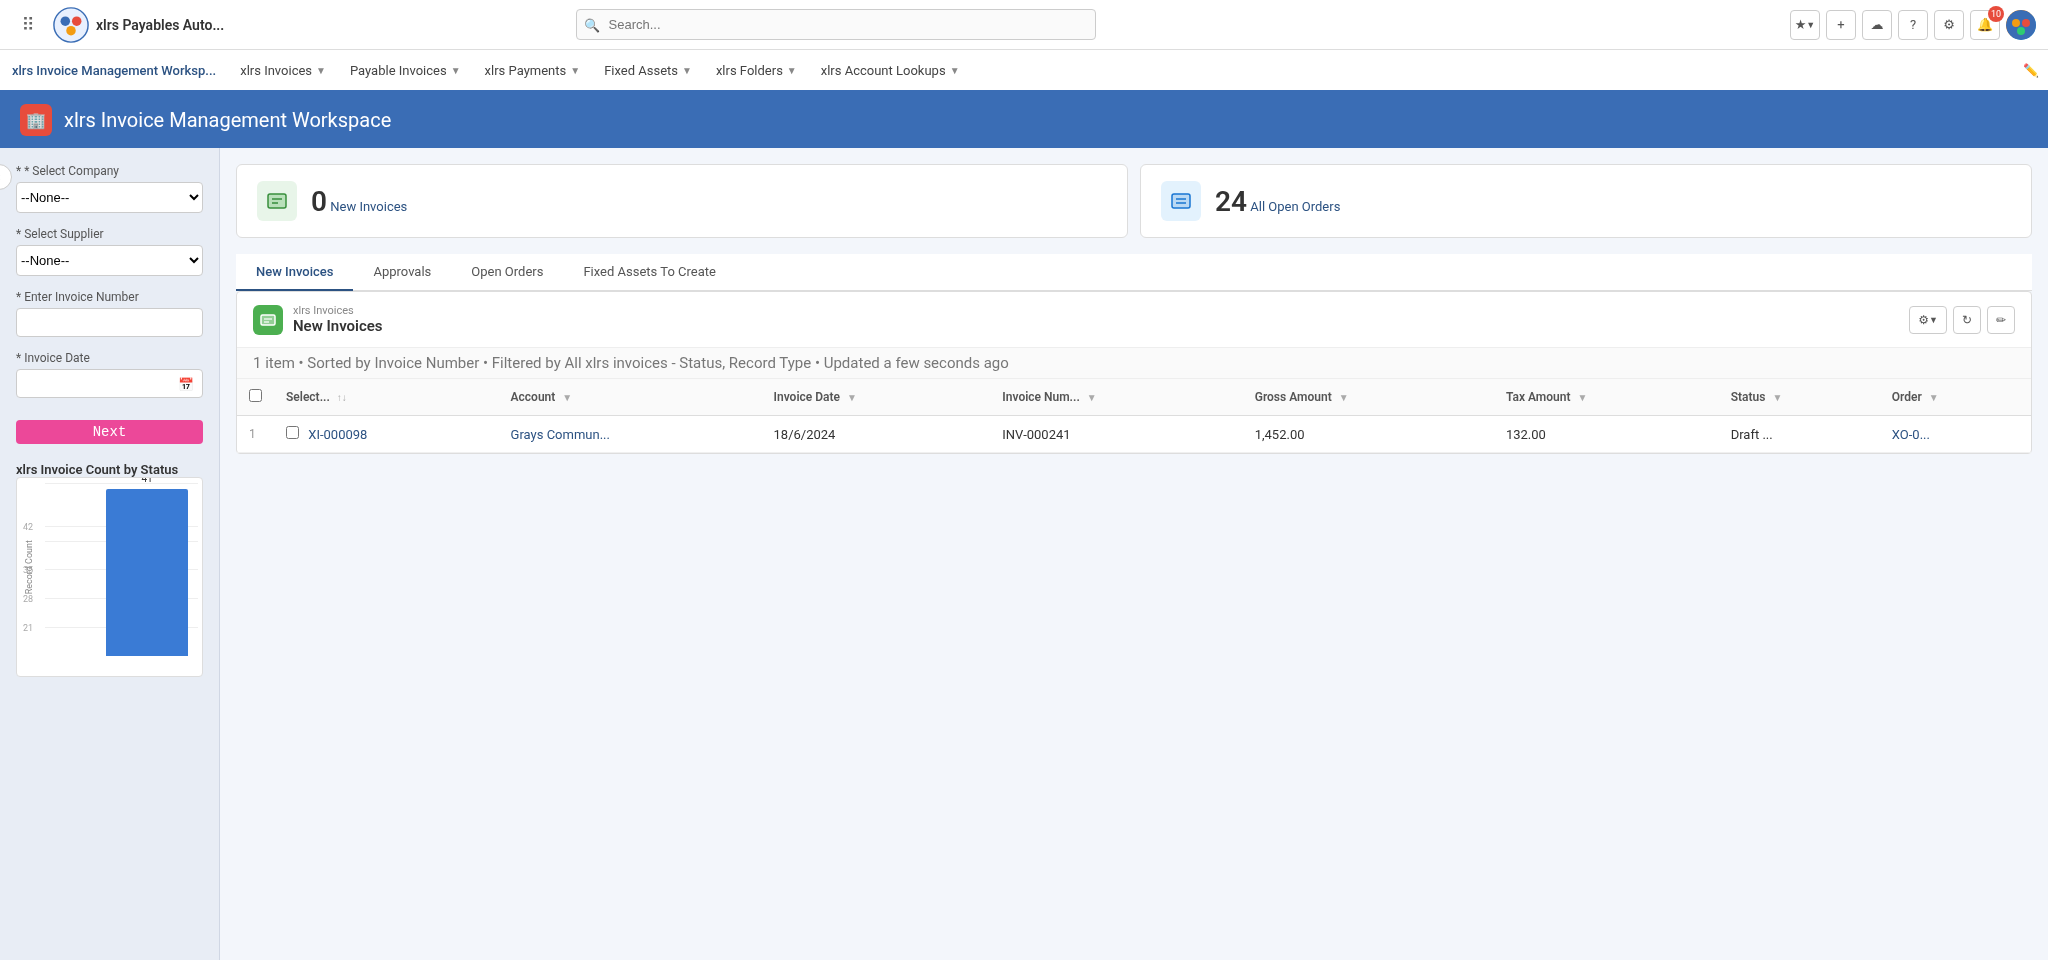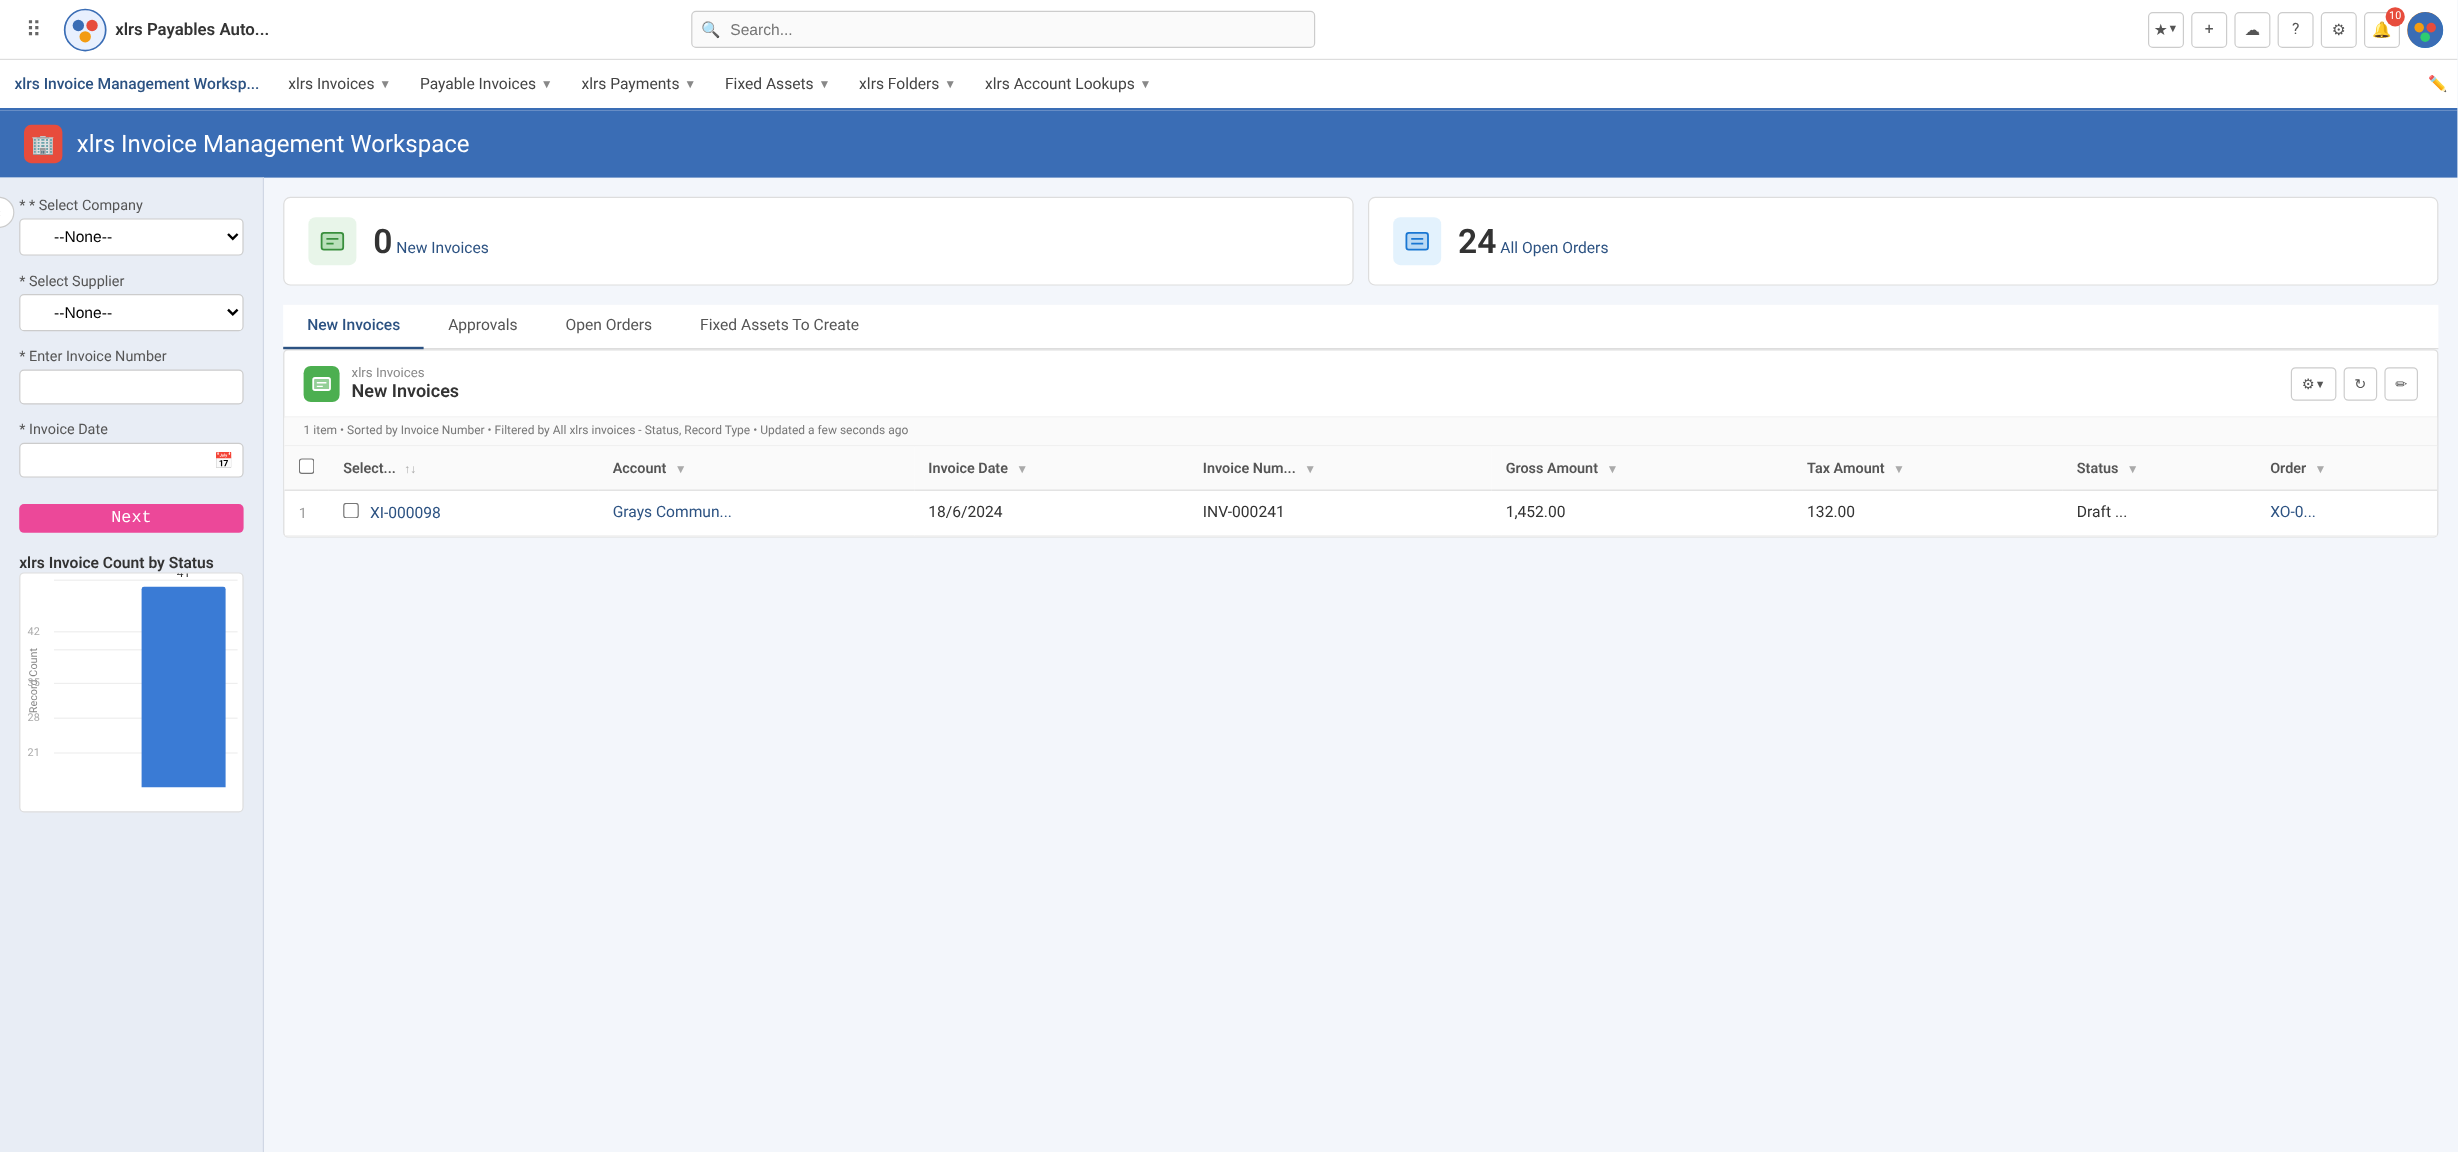--- a/index.html
+++ b/index.html
@@ -46,7 +46,7 @@
     .sidebar-toggle { position: absolute; top: 16px; left: -14px; width: 26px; height: 26px; background: #fff; border: 1px solid #ccc; border-radius: 50%; display: flex; align-items: center; justify-content: center; cursor: pointer; font-size: 11px; color: #555; z-index: 10; }
     .form-group { margin-bottom: 14px; }
     .form-label { font-size: 12px; color: #555; margin-bottom: 4px; display: block; }
-    .form-select { width: 100%; padding: 6px 24px; border: 1px solid #ccc; border-radius: 4px; font-size: 13px; background: #fff; appearance: auto; }
+    .form-select { width: 100%; padding: 6px 0; border: 1px solid #ccc; border-radius: 4px; font-size: 13px; background: #fff; appearance: auto; }
     .form-input { width: 100%; padding: 6px 8px; border: 1px solid #ccc; border-radius: 4px; font-size: 13px; background: #fff; }
     .form-input-wrap { position: relative; }
     .cal-icon { position: absolute; right: 8px; top: 50%; transform: translateY(-50%); color: #888; cursor: pointer; }

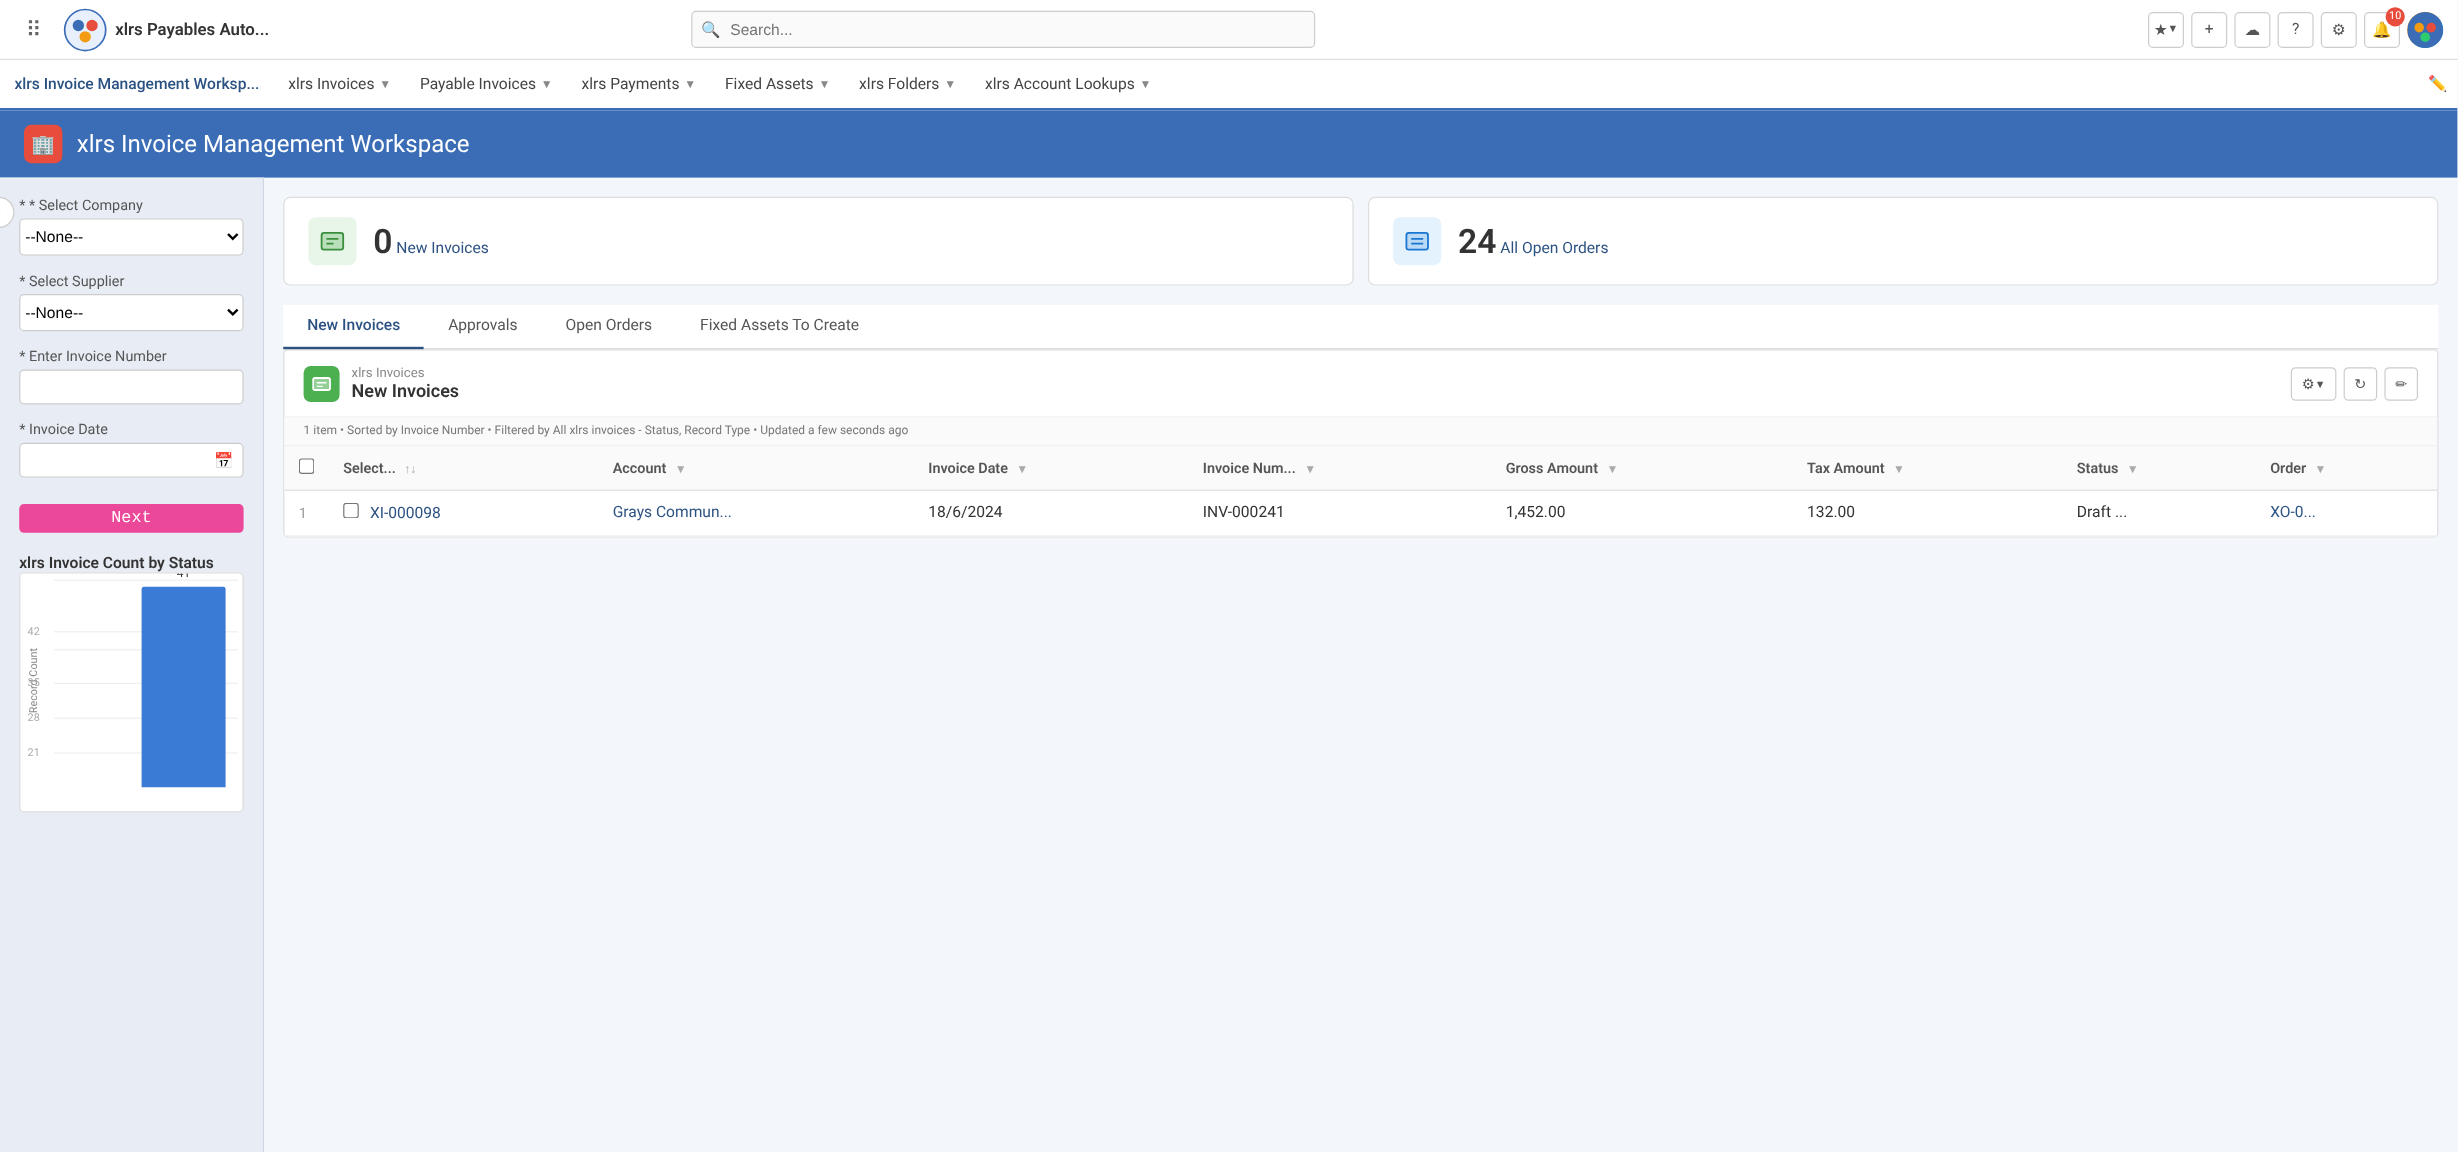--- a/index.html
+++ b/index.html
@@ -84,7 +84,7 @@
     .panel-actions { margin-left: auto; display: flex; gap: 6px; }
     .panel-action-btn { width: 28px; height: 28px; border: 1px solid #ccc; border-radius: 4px; background: #fff; cursor: pointer; display: flex; align-items: center; justify-content: center; font-size: 12px; color: #555; }
     .panel-action-btn.with-caret { width: 38px; }
-    .table-meta { padding: 6px 16px; font-size: 10px; color: #777; background: #fafafa; border-bottom: 1px solid #eee; display: flex; justify-content: space-between; align-items: center; }
+    .table-meta { padding: 6px 16px; font-size: 15px; color: #777; background: #fafafa; border-bottom: 1px solid #eee; display: flex; justify-content: space-between; align-items: center; }
     table { width: 100%; border-collapse: collapse; }
     th { padding: 10px 12px; text-align: left; font-size: 12px; font-weight: 600; color: #555; border-bottom: 1px solid #ddd; background: #fafafa; white-space: nowrap; }
     th .sort-icon { font-size: 10px; color: #aaa; margin-left: 4px; }

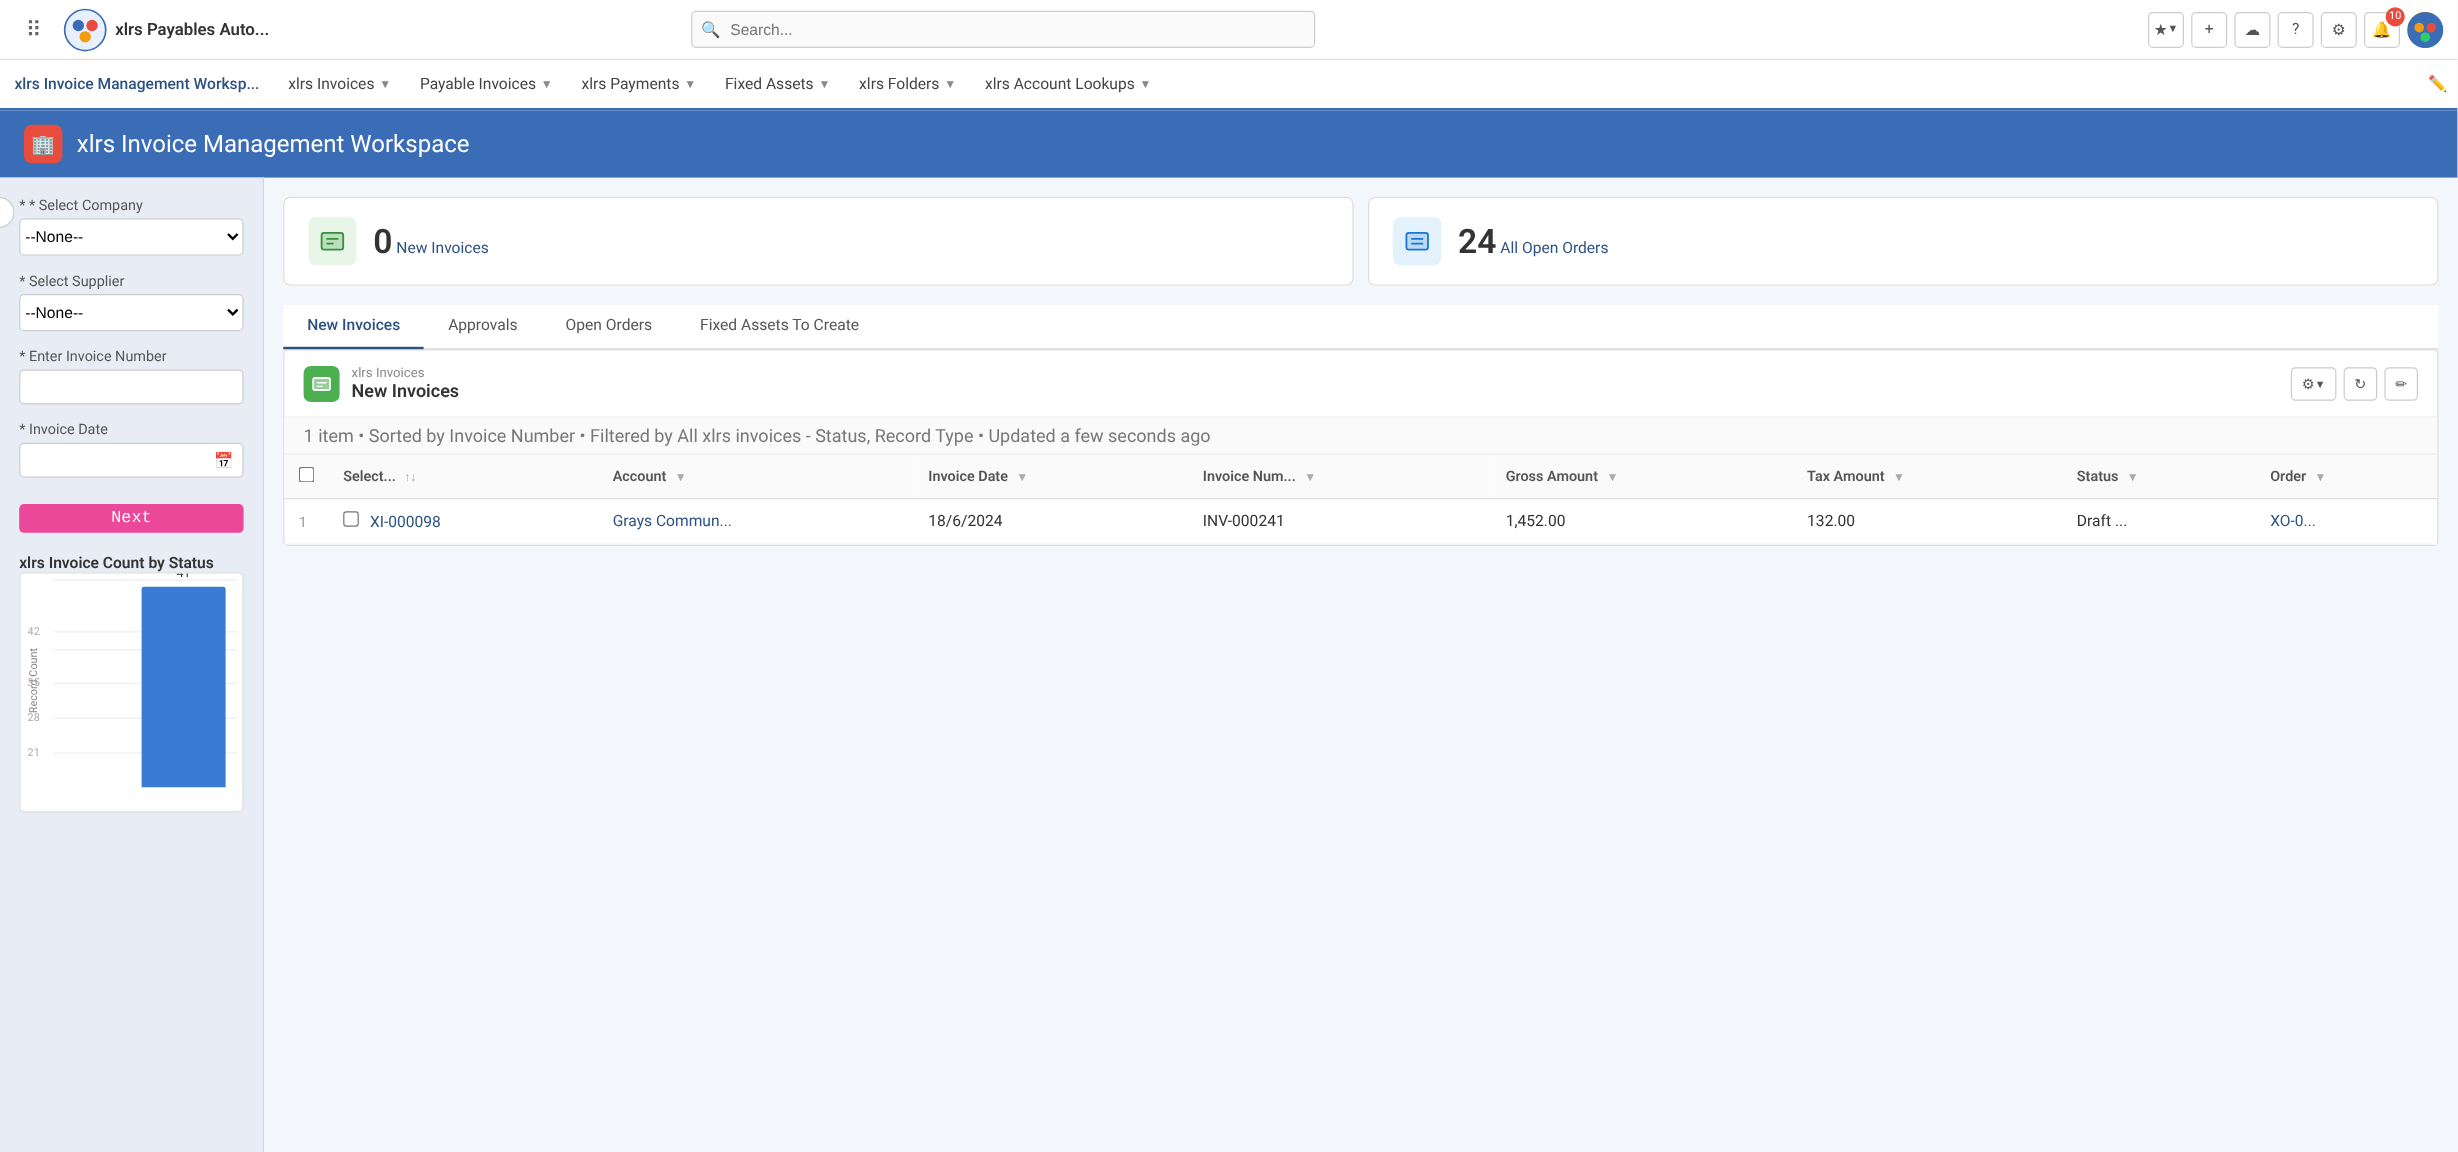--- a/index.html
+++ b/index.html
@@ -244,7 +244,7 @@
             <span style="font-size:9px; color:#aaa; position:absolute; left:-22px;">21</span>
           </div>
 
-          <div style="position: absolute; right: 10px; bottom: 0px; width: 70px; background: rgb(58, 123, 213); border-radius: 2px 2px 0px 0px; height: 97%;" id="chart-bar">
+          <div style="position: absolute; right: 10px; bottom: 0px; width: 82px; background: rgb(58, 123, 213); border-radius: 2px 2px 0px 0px; height: 97%;" id="chart-bar">
             <span style="font-size:10px; color:#333; position:absolute; top:-16px; left:0; right:0; text-align:center;">41</span>
           </div>
         </div>

